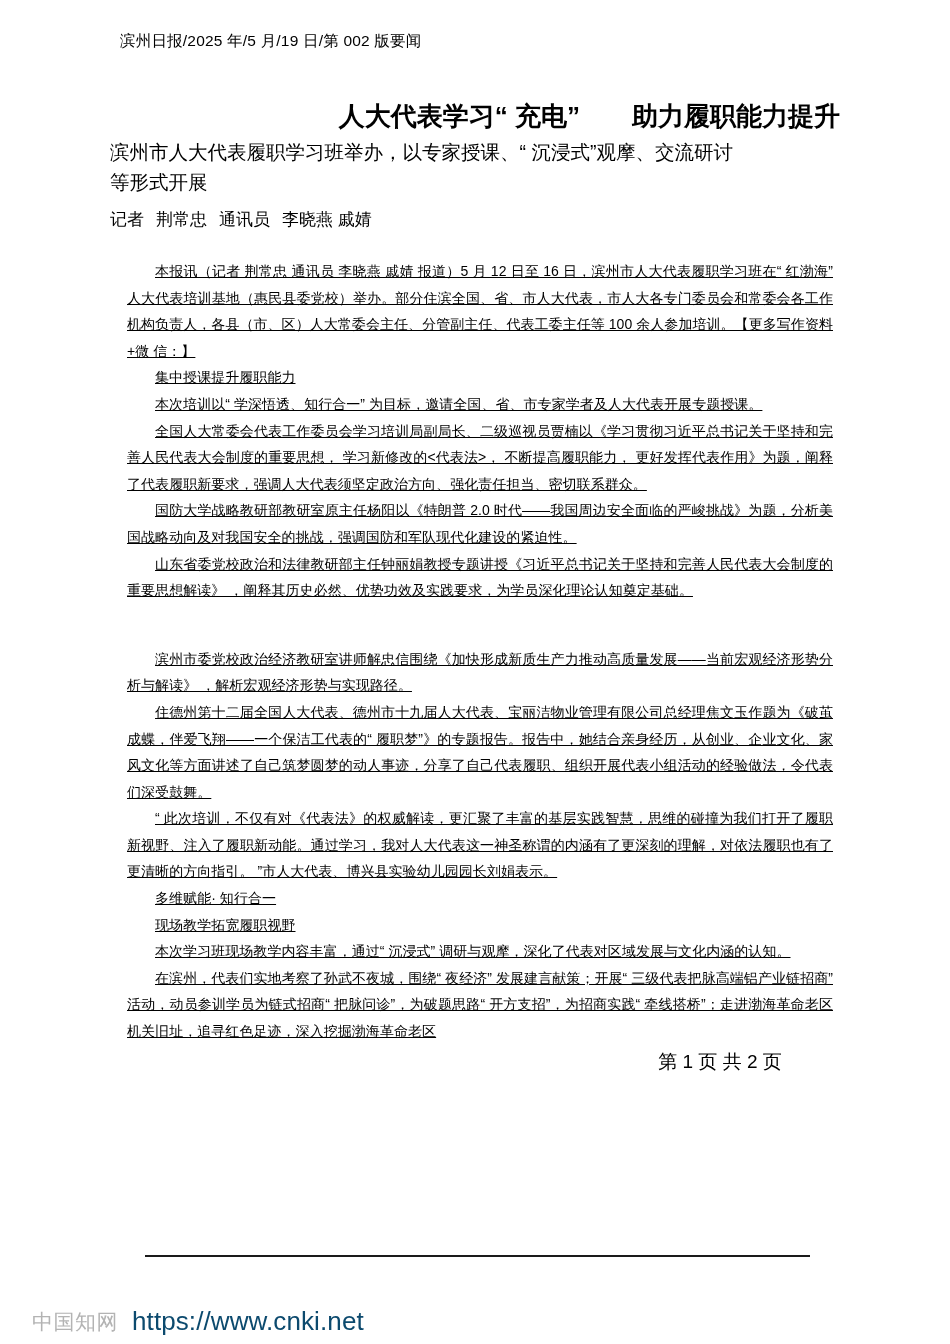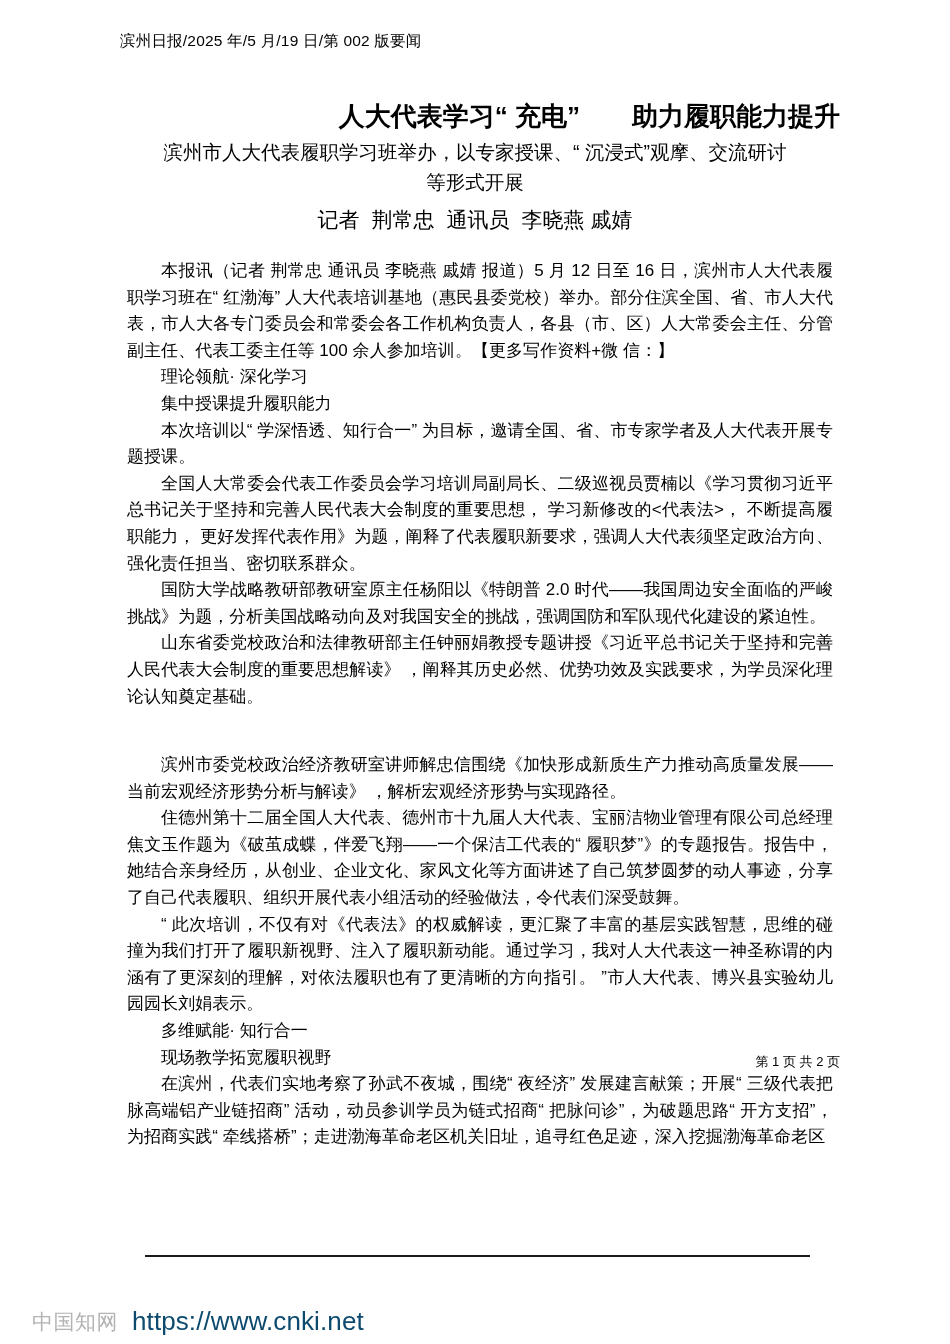--- a/index.html
+++ b/index.html
@@ -59,7 +59,7 @@
     left: 110px;
     top: 120px;
     width: 730px;
-    text-align: center;
+    text-align: left;
     font-size: 19.5px;
     line-height: 30px;
     font-weight: normal;

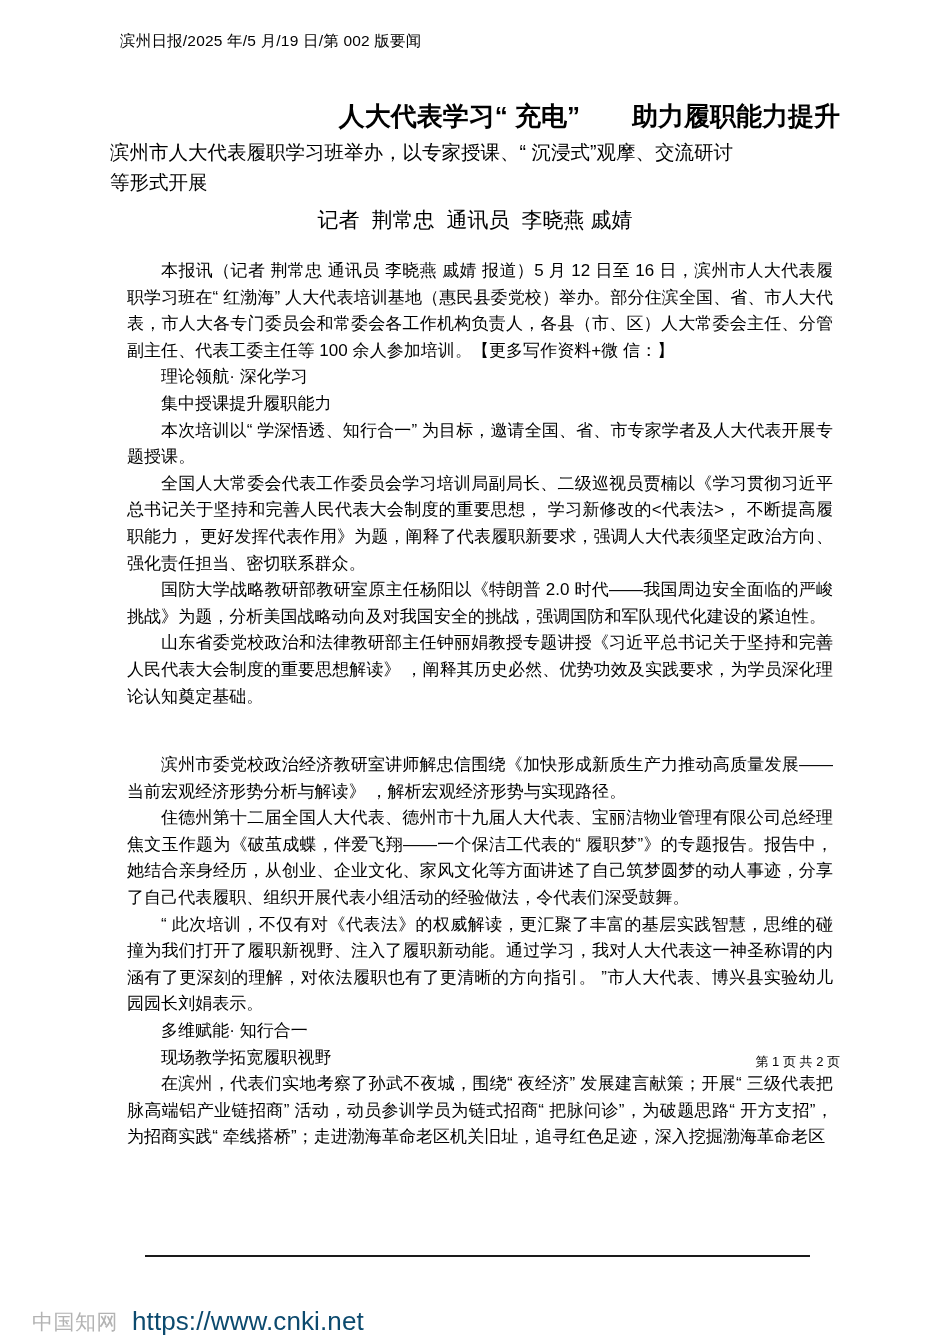--- a/index.html
+++ b/index.html
@@ -74,8 +74,7 @@
     left: 110px;
     top: 190px;
     width: 730px;
-    text-align: center;
-    font-size: 21px;
+    font-size: 17px;
     line-height: 26px;
   }
   .byline .sep {

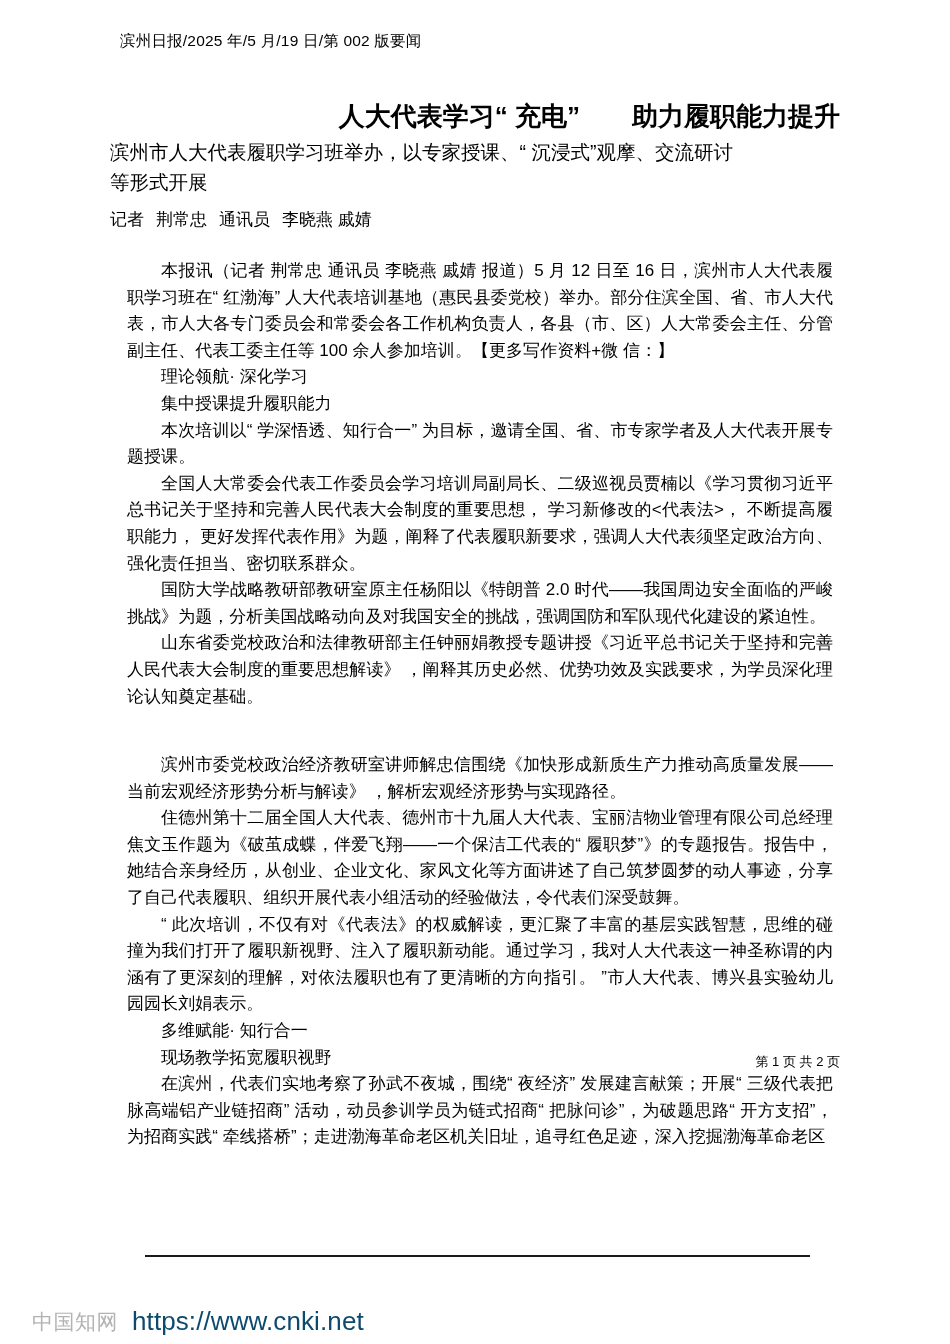--- a/index.html
+++ b/index.html
@@ -88,11 +88,12 @@
     left: 127px;
     top: 241px;
     width: 706px;
-    font-size: 17px;
+    font-size: 14px;
     line-height: 26.6px;
     text-align: justify;
     text-justify: inter-ideograph;
     letter-spacing: 0.05px;
+    text-decoration: underline;
   }
   .body-block p {
     margin: 0;

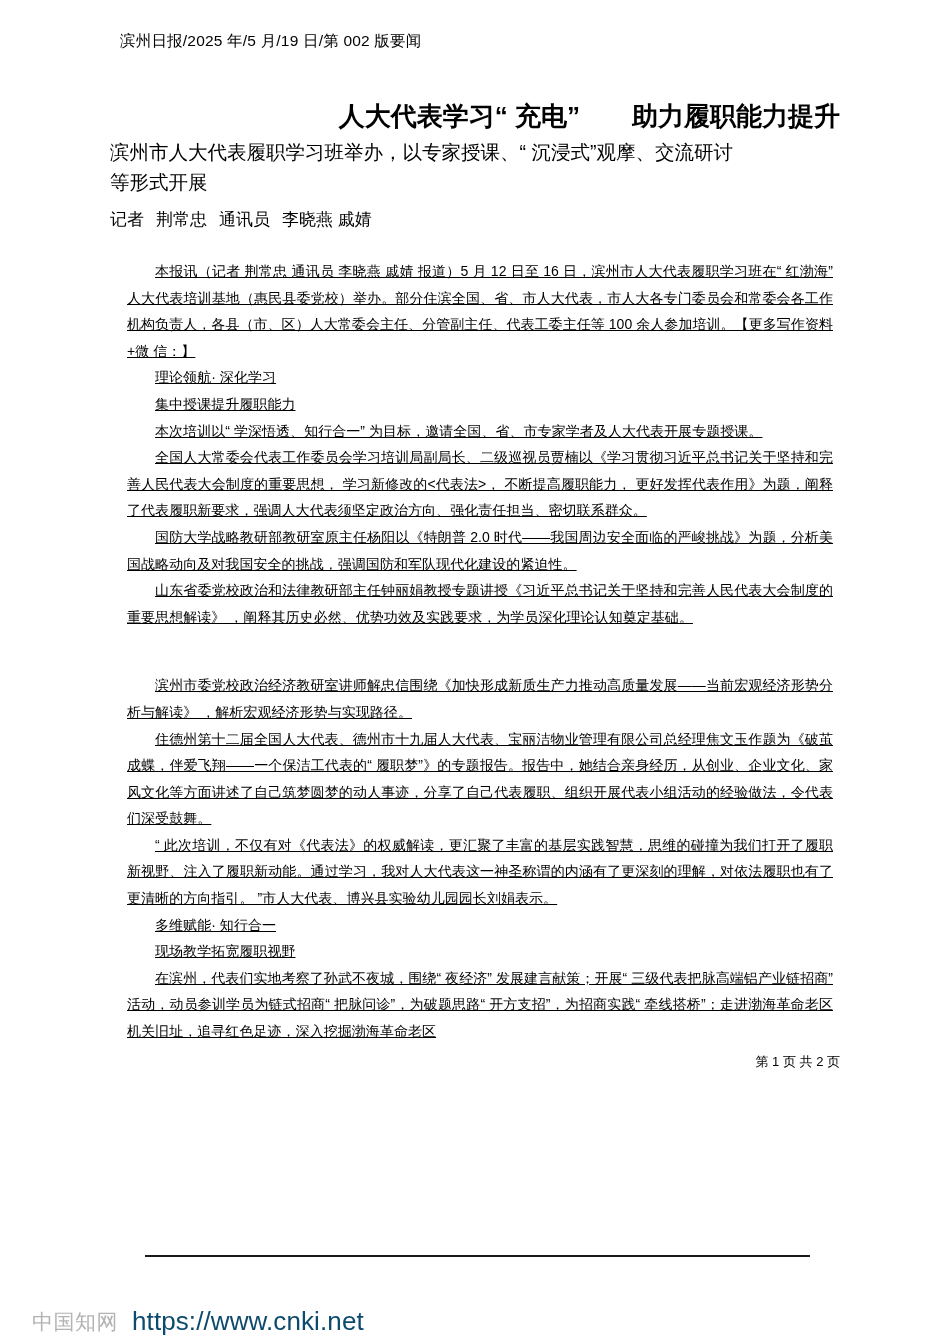--- a/index.html
+++ b/index.html
@@ -169,7 +169,6 @@
 
   <div class="body-block">
     <p>本报讯（记者 荆常忠 通讯员 李晓燕 戚婧 报道）5 月 12 日至 16 日，滨州市人大代表履职学习班在“ 红渤海” 人大代表培训基地（惠民县委党校）举办。部分住滨全国、省、市人大代表，市人大各专门委员会和常委会各工作机构负责人，各县（市、区）人大常委会主任、分管副主任、代表工委主任等 100 余人参加培训。【更多写作资料+微 信：】</p>
-    <p>理论领航· 深化学习</p>
     <p>集中授课提升履职能力</p>
     <p>本次培训以“ 学深悟透、知行合一” 为目标，邀请全国、省、市专家学者及人大代表开展专题授课。</p>
     <p>全国人大常委会代表工作委员会学习培训局副局长、二级巡视员贾楠以《学习贯彻习近平总书记关于坚持和完善人民代表大会制度的重要思想， 学习新修改的&lt;代表法&gt;， 不断提高履职能力， 更好发挥代表作用》为题，阐释了代表履职新要求，强调人大代表须坚定政治方向、强化责任担当、密切联系群众。</p>

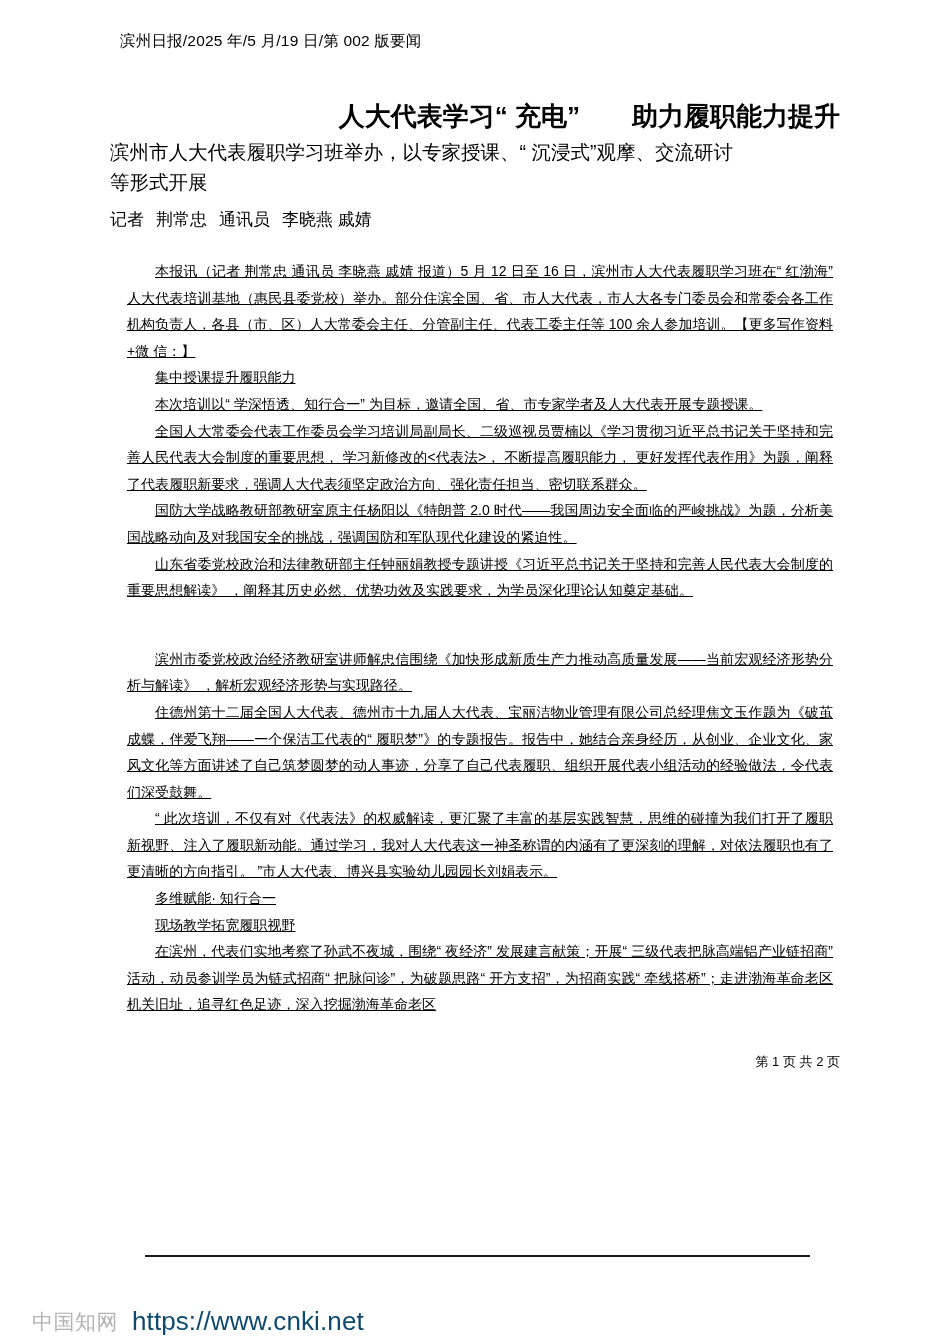--- a/index.html
+++ b/index.html
@@ -179,6 +179,7 @@
     <p>“ 此次培训，不仅有对《代表法》的权威解读，更汇聚了丰富的基层实践智慧，思维的碰撞为我们打开了履职新视野、注入了履职新动能。通过学习，我对人大代表这一神圣称谓的内涵有了更深刻的理解，对依法履职也有了更清晰的方向指引。 ”市人大代表、博兴县实验幼儿园园长刘娟表示。</p>
     <p>多维赋能· 知行合一</p>
     <p>现场教学拓宽履职视野</p>
+    <p>本次学习班现场教学内容丰富，通过“ 沉浸式” 调研与观摩，深化了代表对区域发展与文化内涵的认知。</p>
     <p>在滨州，代表们实地考察了孙武不夜城，围绕“ 夜经济” 发展建言献策；开展“ 三级代表把脉高端铝产业链招商” 活动，动员参训学员为链式招商“ 把脉问诊”，为破题思路“ 开方支招”，为招商实践“ 牵线搭桥”；走进渤海革命老区机关旧址，追寻红色足迹，深入挖掘渤海革命老区</p>
   </div>
 

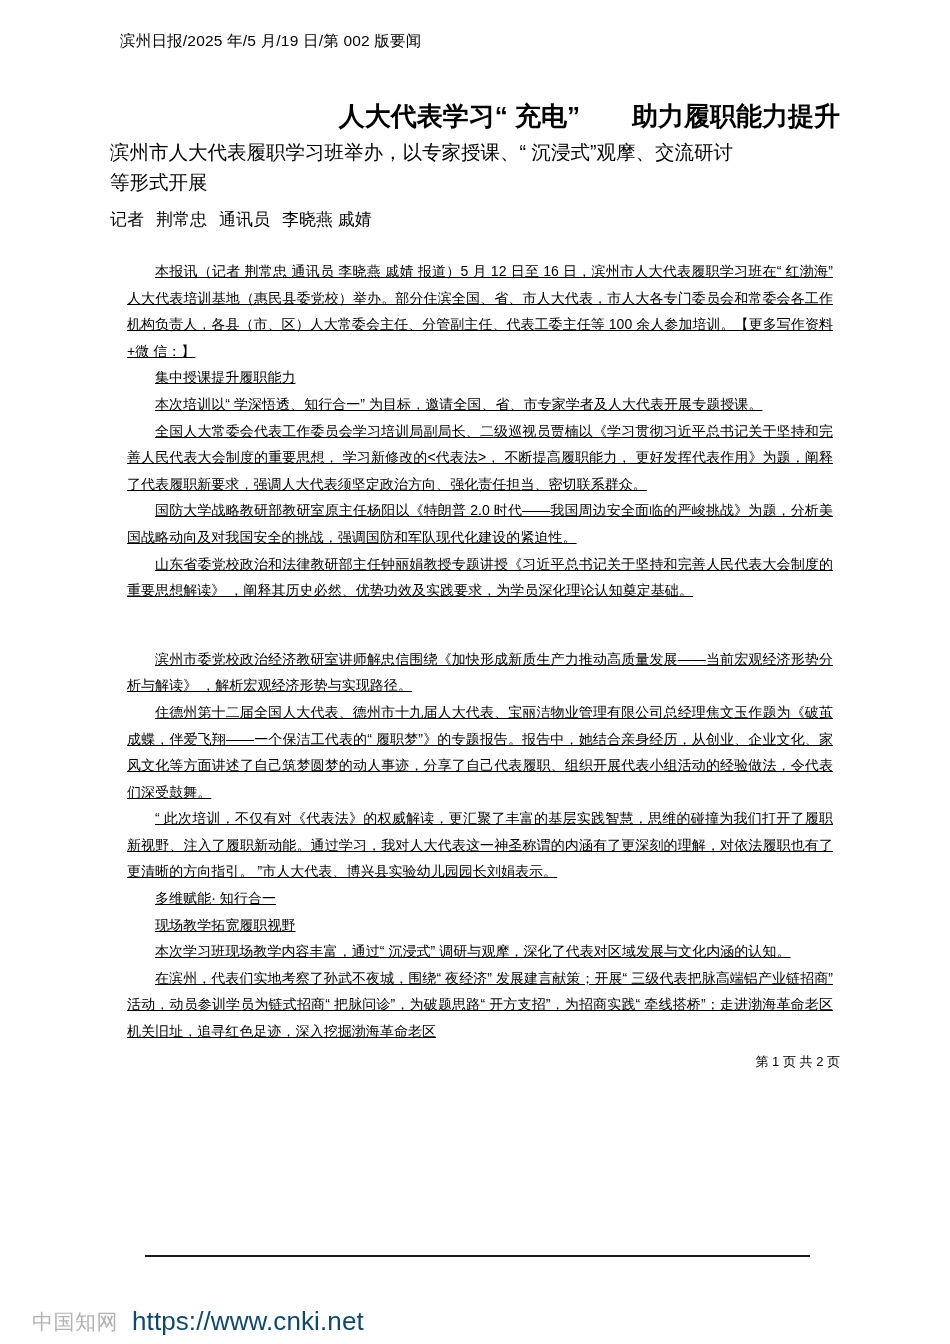--- a/index.html
+++ b/index.html
@@ -109,8 +109,8 @@
     left: 600px;
     top: 1033px;
     width: 240px;
-    text-align: right;
-    font-size: 13px;
+    text-align: center;
+    font-size: 19px;
     line-height: 24px;
   }
 

